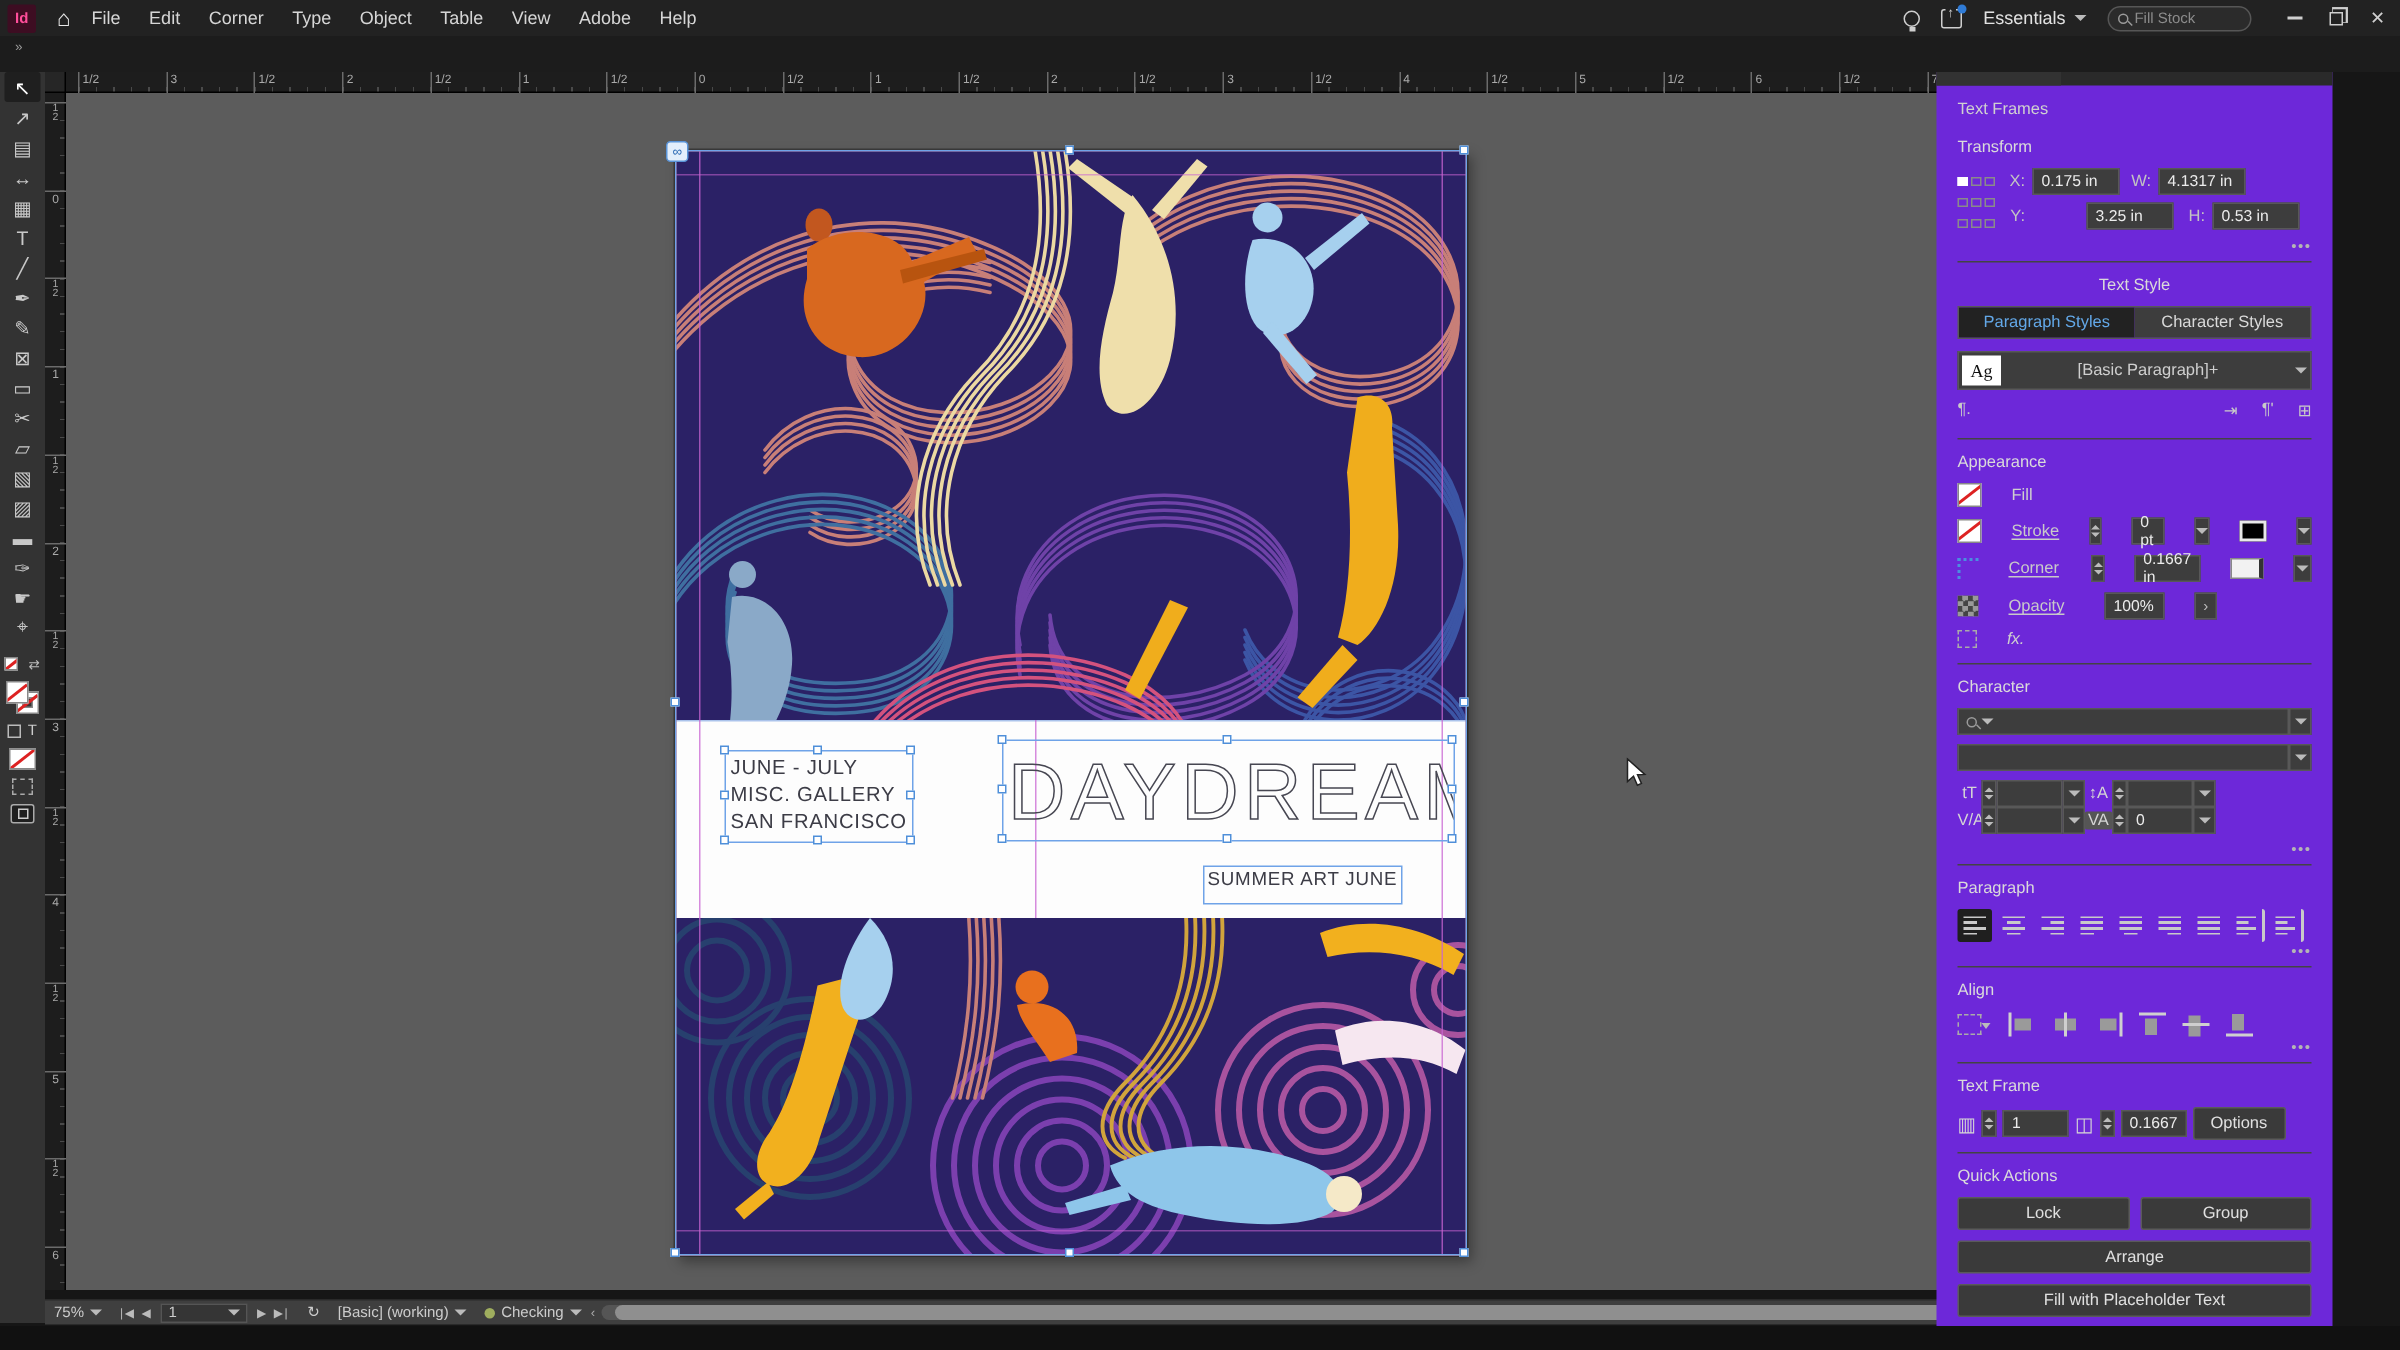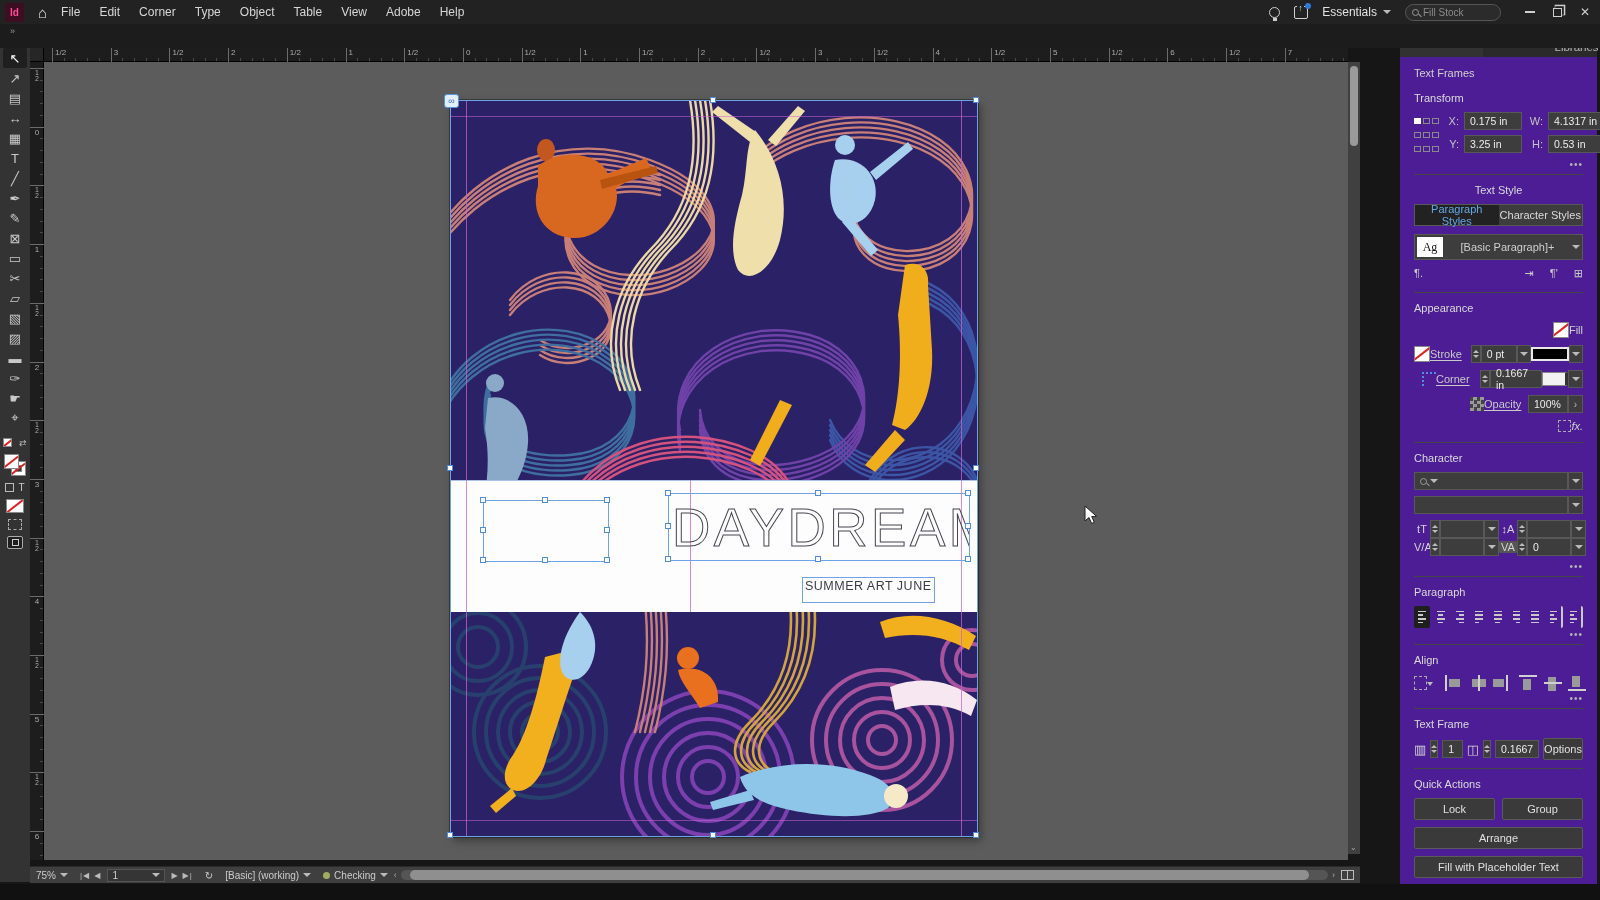--- a/index.html
+++ b/index.html
@@ -116,7 +116,7 @@
   .bottom-strip { position:absolute; left:0; top:884px; width:1600px; height:16px; background:#111; z-index:5; }
 
   
-  .panel { position:absolute; left:1400px; top:24px; width:197px; height:860px; background:#4c1d95; color:#cfcfcf; z-index:28; }
+  .panel { position:absolute; left:1291px; top:24px; width:264px; height:860px; background:#6d28d9; color:#cfcfcf; z-index:28; }
   .panel-tabs { display:flex; height:33px; align-items:stretch; background:#2a2a2a; font-size:11.5px; }
   .ptab { display:flex; align-items:center; padding:0 13px; color:#b5b5b5; }
   .ptab.active { background:#323232; color:#ffffff; font-weight:bold; }

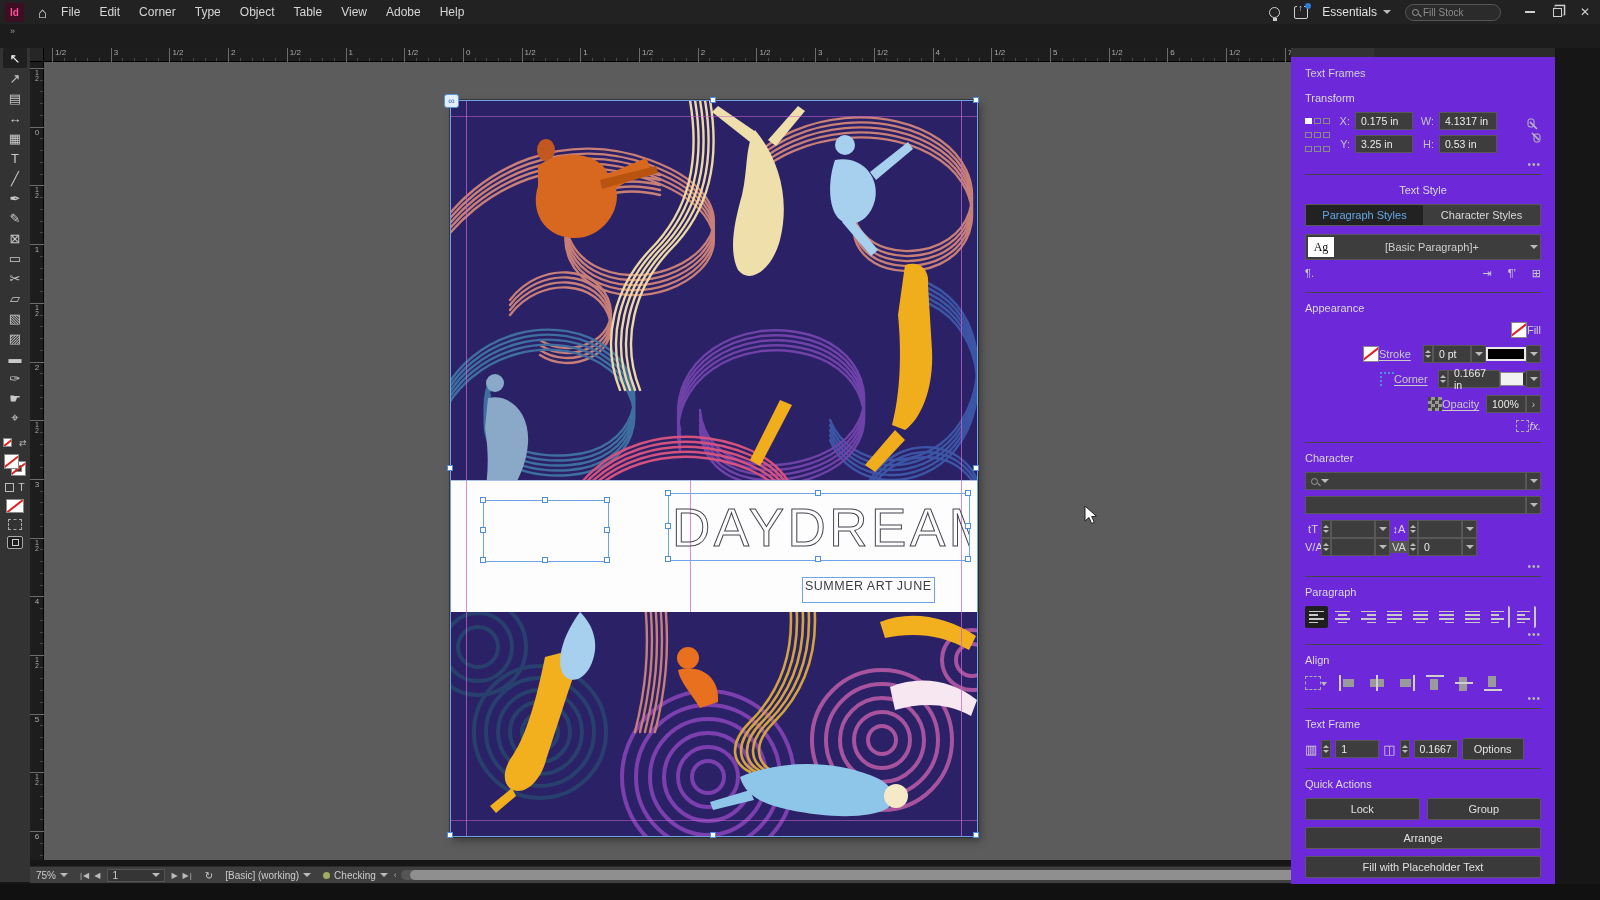--- a/index.html
+++ b/index.html
@@ -615,7 +615,7 @@
             </div>
             <div class="t-row">
               <span class="t-lab">Y:</span>
-              <span class="fld" style="width:58px;">3.25 in</span>
+              <span class="fld" style="width:58px;margin-left:36px;">3.25 in</span>
               <span class="t-lab" style="width:16px;">H:</span>
               <span class="fld" style="width:58px;">0.53 in</span>
             </div>

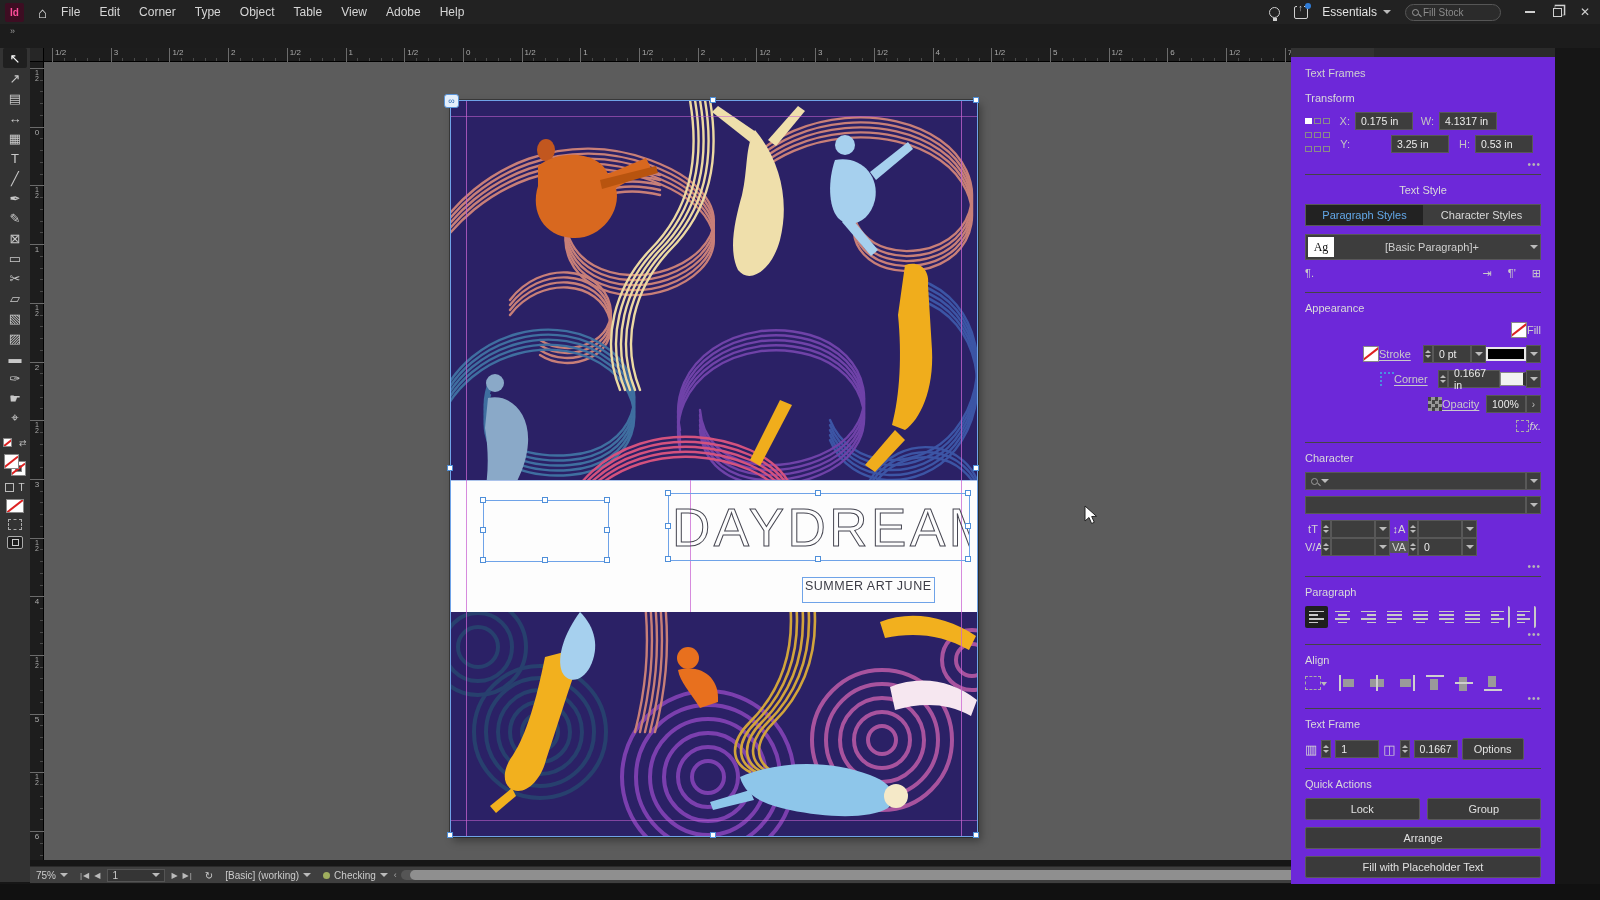--- a/index.html
+++ b/index.html
@@ -143,7 +143,7 @@
   .ag-row { display:flex; align-items:center; border:1px solid #585858; background:#3d3d3d; height:26px; padding:2px; gap:7px; }
   .ag-chip { width:26px; height:20px; background:#fff; color:#111; font-size:12px; display:flex; align-items:center; justify-content:center; font-family:"Liberation Serif",serif; }
   .pils { display:flex; justify-content:space-between; margin-top:7px; color:#c9c9c9; font-size:11px; }
-  .app-row { display:flex; align-items:center; gap:0; margin-bottom:7px;justify-content:flex-end; }
+  .app-row { display:flex; align-items:center; gap:20px; margin-bottom:7px; }
   .app-ic { width:16px; height:16px; flex:0 0 auto; }
   .underl { text-decoration:underline; text-underline-offset:2px; color:#c9c9c9; }
   .corner-ic { width:14px; height:14px; border-left:2px dotted #4a8fe0; border-top:2px dotted #4a8fe0; }

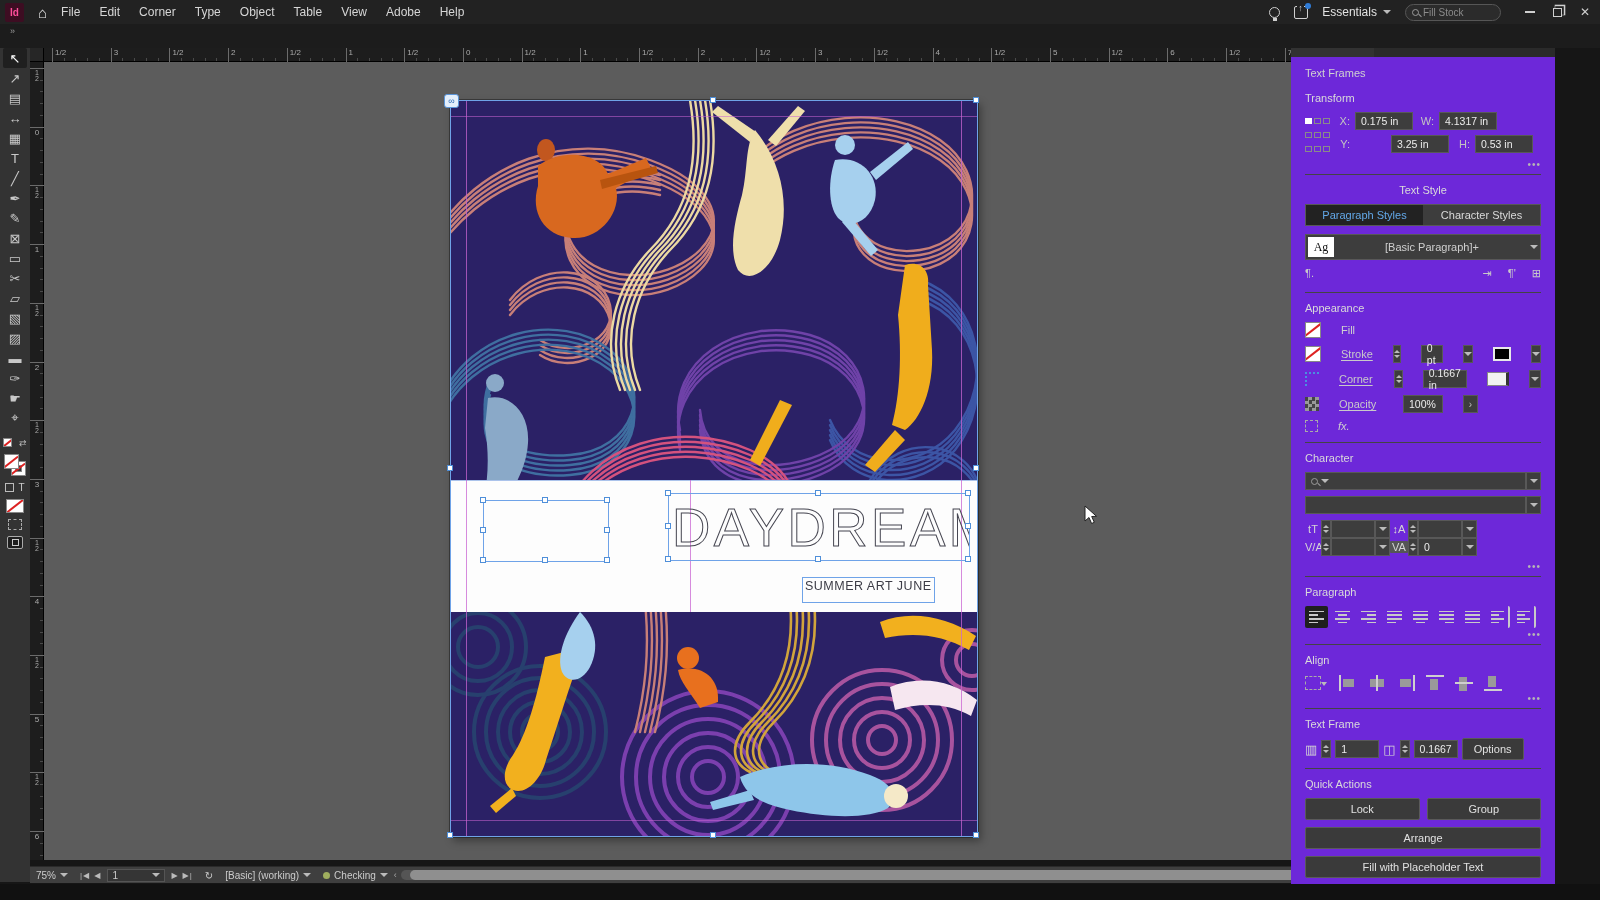--- a/index.html
+++ b/index.html
@@ -510,6 +510,11 @@
         </div>
 
       <div class="sel-frame" style="left:33px; top:400px; width:126px; height:62px;">
+        <div class="txt-small" style="padding:2px 0 0 3px;">
+          <div>JUNE - JULY</div>
+          <div>MISC. GALLERY</div>
+          <div>SAN FRANCISCO</div>
+        </div>
       <span class="handle" style="left: calc(0% - 4px); top: calc(0% - 4px);"></span>
           <span class="handle" style="left: calc(50% - 4px); top: calc(0% - 4px);"></span>
           <span class="handle" style="left: calc(100% - 4px); top: calc(0% - 4px);"></span>

